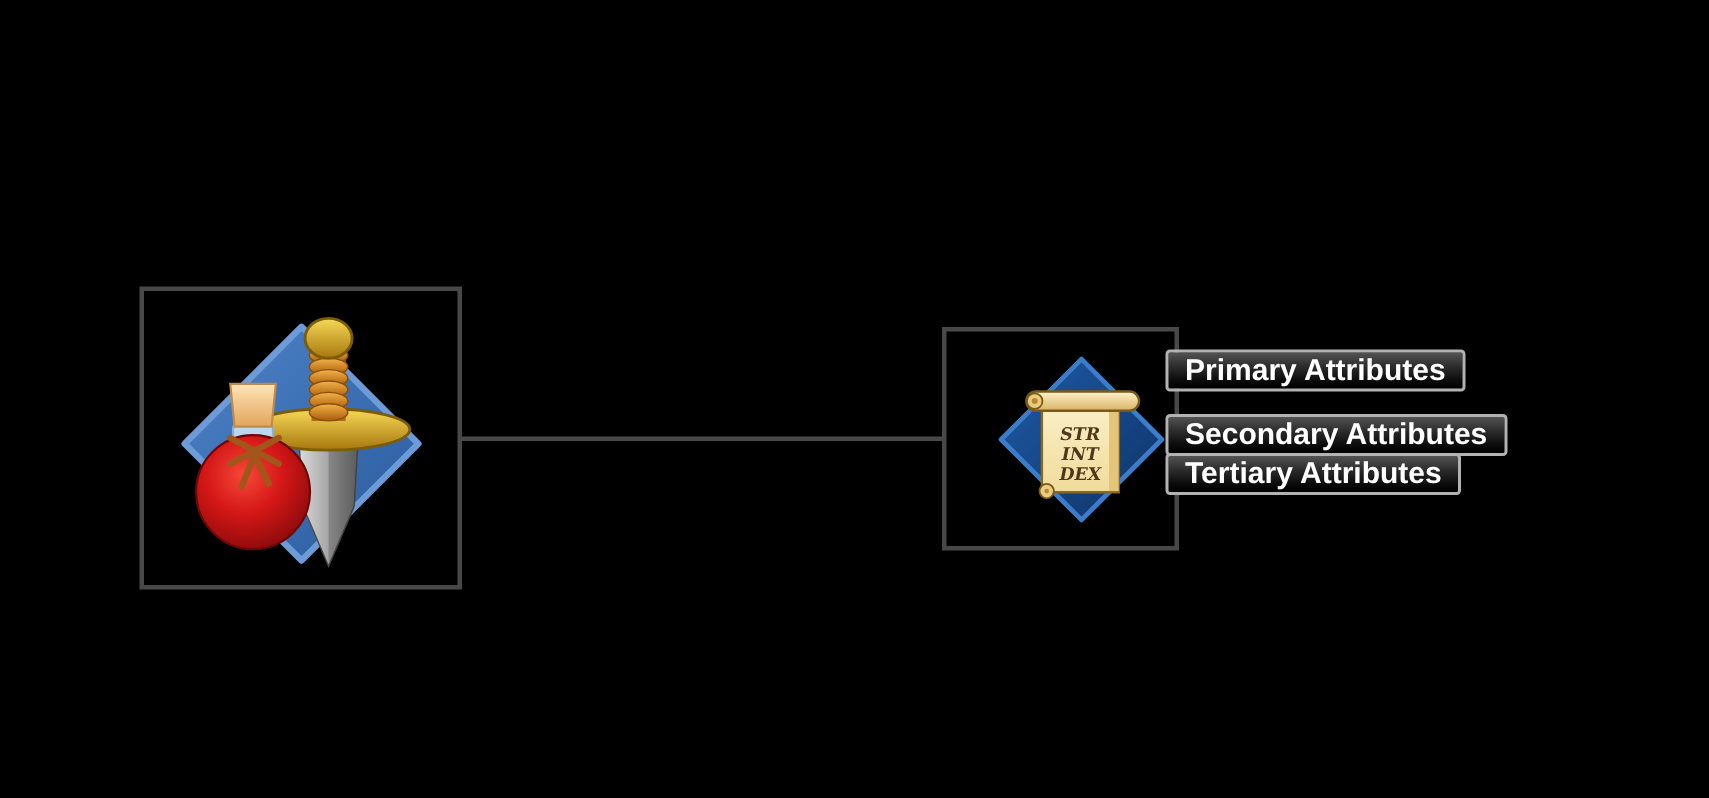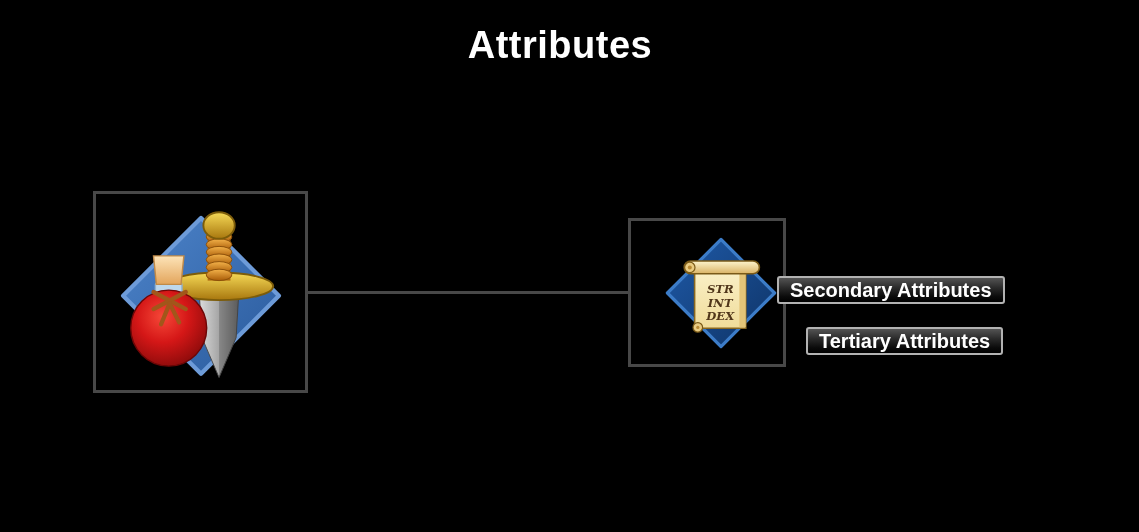--- a/index.html
+++ b/index.html
@@ -69,7 +69,6 @@
 
 <div class="stage">
 
-  <div class="title">Attributes</div>
 
   <div class="connector"></div>
 

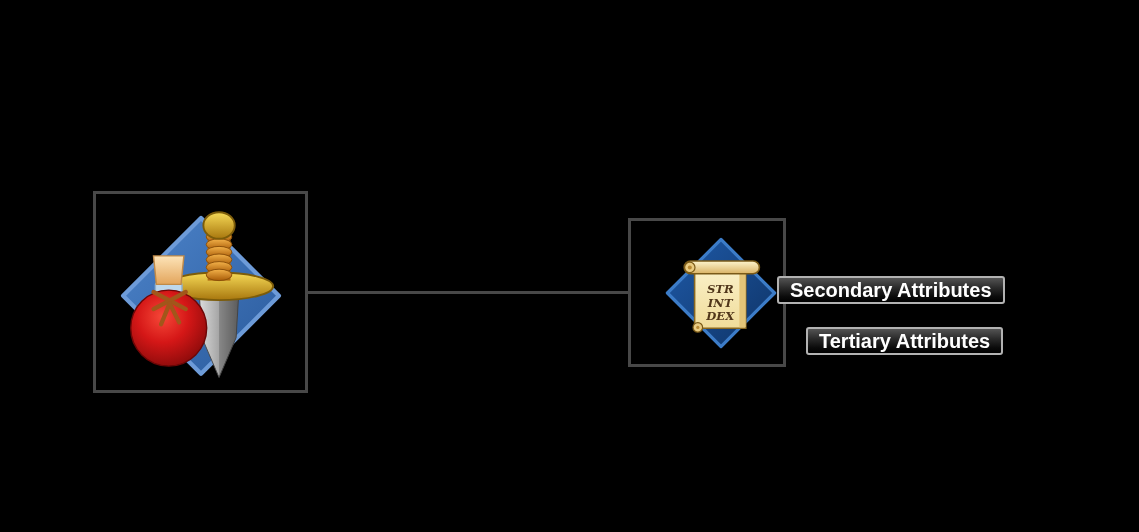--- a/index.html
+++ b/index.html
@@ -177,6 +177,7 @@
     </span>
   </div>
 
+  <div class="attr-label primary">Primary Attributes</div>
   <div class="attr-label secondary">Secondary Attributes</div>
   <div class="attr-label tertiary">Tertiary Attributes</div>
 

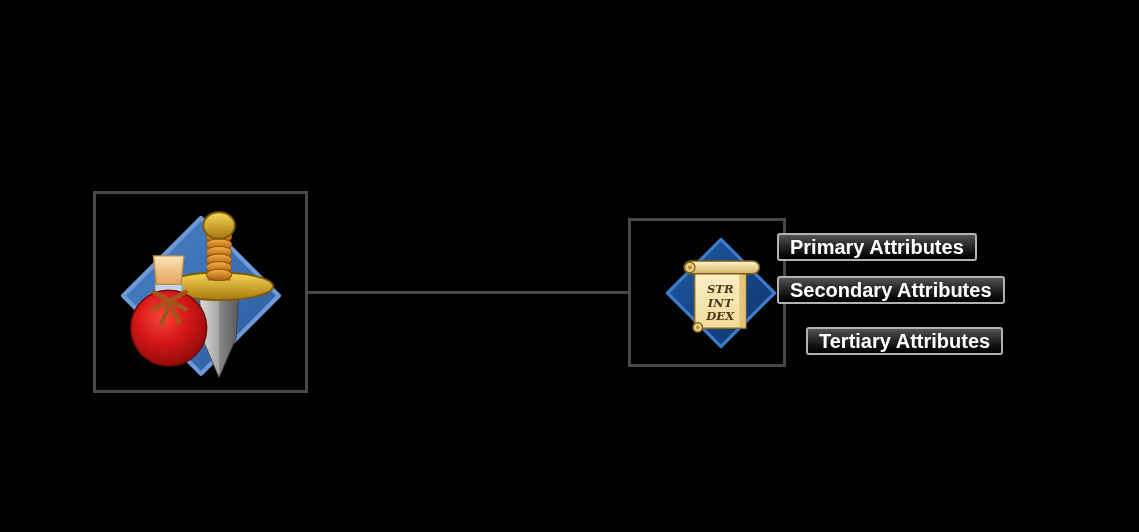--- a/index.html
+++ b/index.html
@@ -61,7 +61,7 @@
   }
   .attr-label.primary   { top: 233px; }
   .attr-label.secondary { top: 276px; }
-  .attr-label.tertiary  { top: 327px; margin-left: 29px; }
+  .attr-label.tertiary  { top: 302px; }
   svg { display: block; }
 </style>
 </head>

